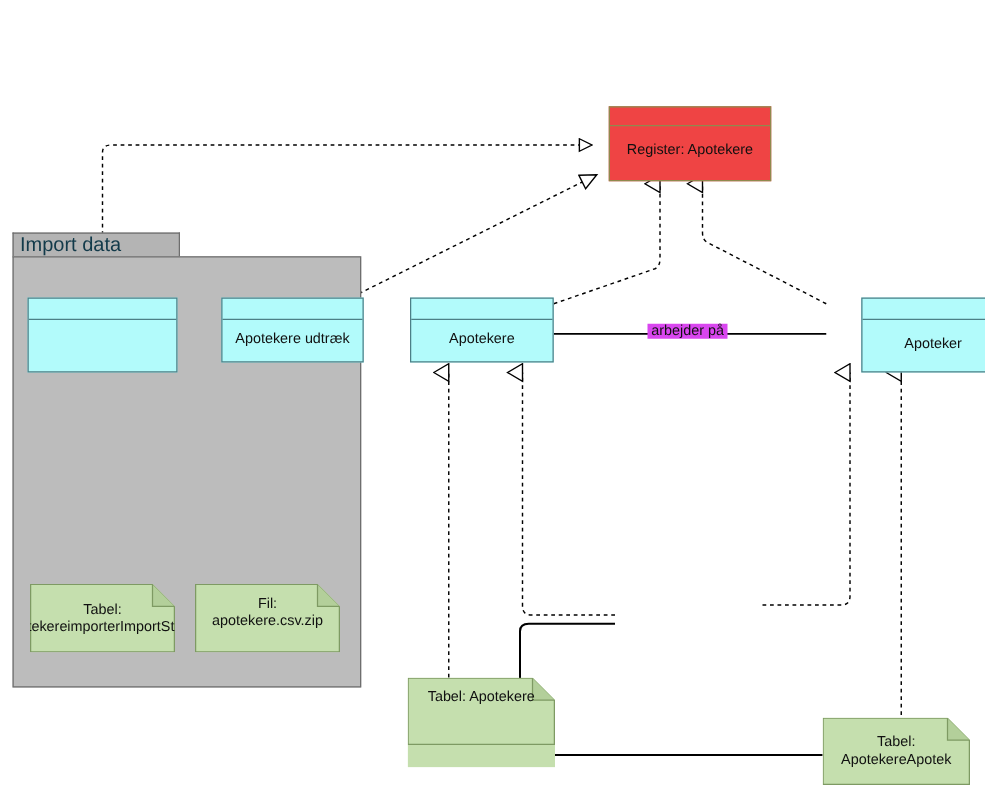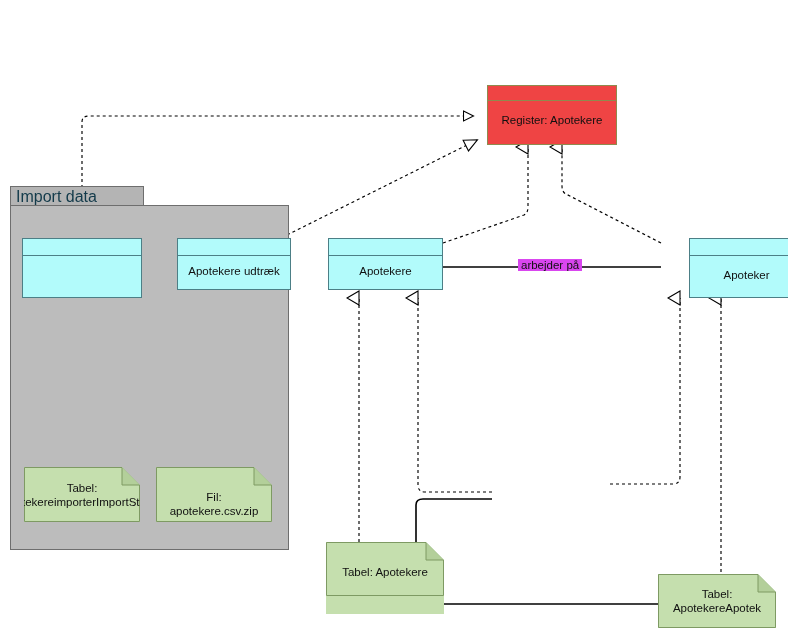--- a/index.html
+++ b/index.html
@@ -137,7 +137,7 @@
     color: #101010;
   }
   .node-note.top-label { align-items: flex-start; }
-  .node-note.top-label .label { margin-top: 23px; }
+  .node-note.top-label .label { margin-top: 9px; }
 
   
   .node-register {

